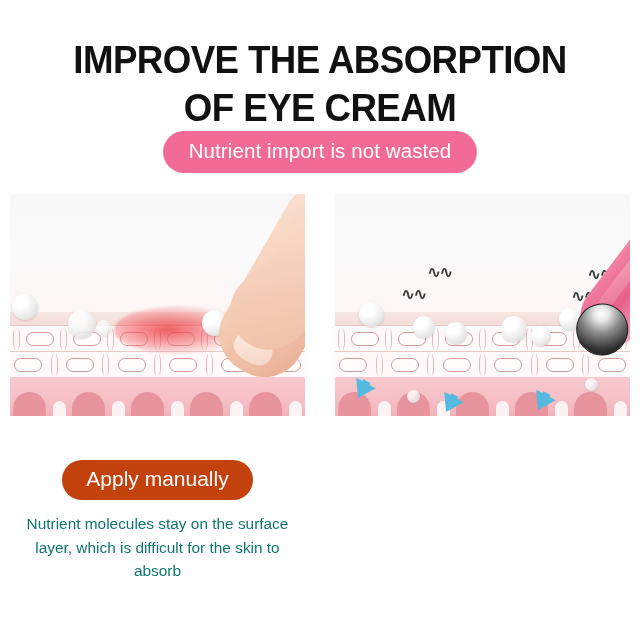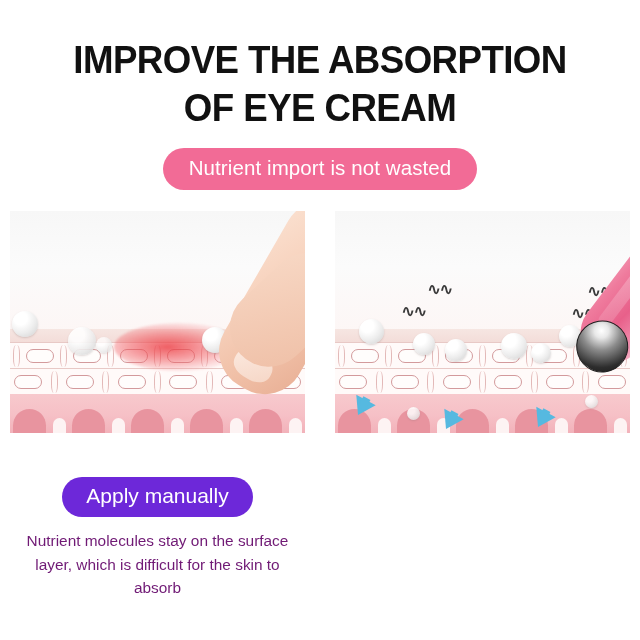--- a/index.html
+++ b/index.html
@@ -45,7 +45,6 @@
 
   .subtitle-wrap {
     text-align: center;
-    margin-top: 17px;
   }
   .subtitle-pill {
     font-size: 20.5px;

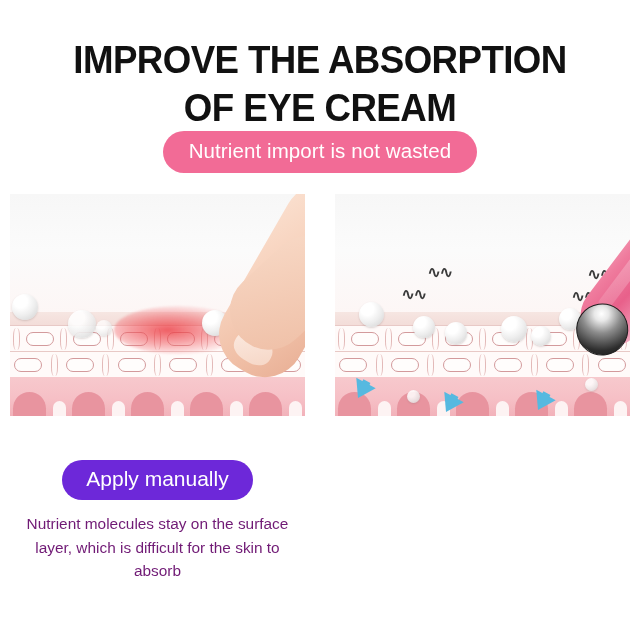--- a/index.html
+++ b/index.html
@@ -41,7 +41,7 @@
     font-weight: normal;
   }
   .pill-pink { background: #F26B96; }
-  .pill-gray { background: #6d28d9; }
+  .pill-gray { background: #c2410c; }
 
   .subtitle-wrap {
     text-align: center;

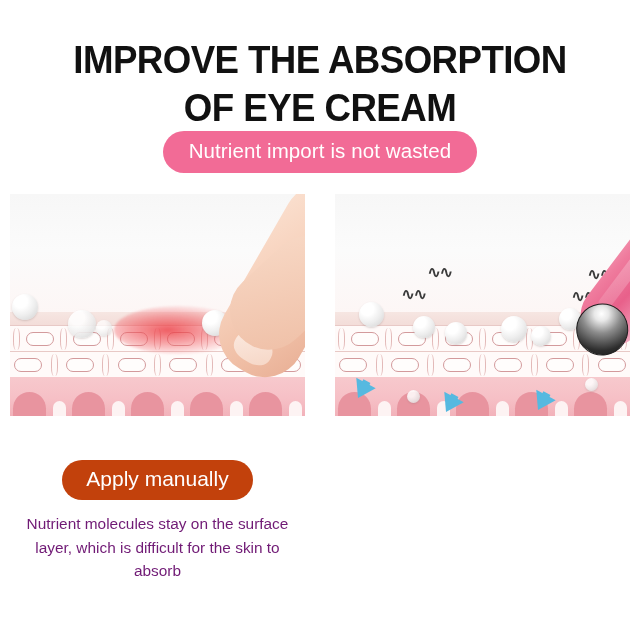--- a/index.html
+++ b/index.html
@@ -266,7 +266,7 @@
   }
   .caption-body {
     margin-top: 12px;
-    color: #701a75;
+    color: #0f766e;
     font-size: 15.4px;
     line-height: 1.52;
     padding: 0 14px;

